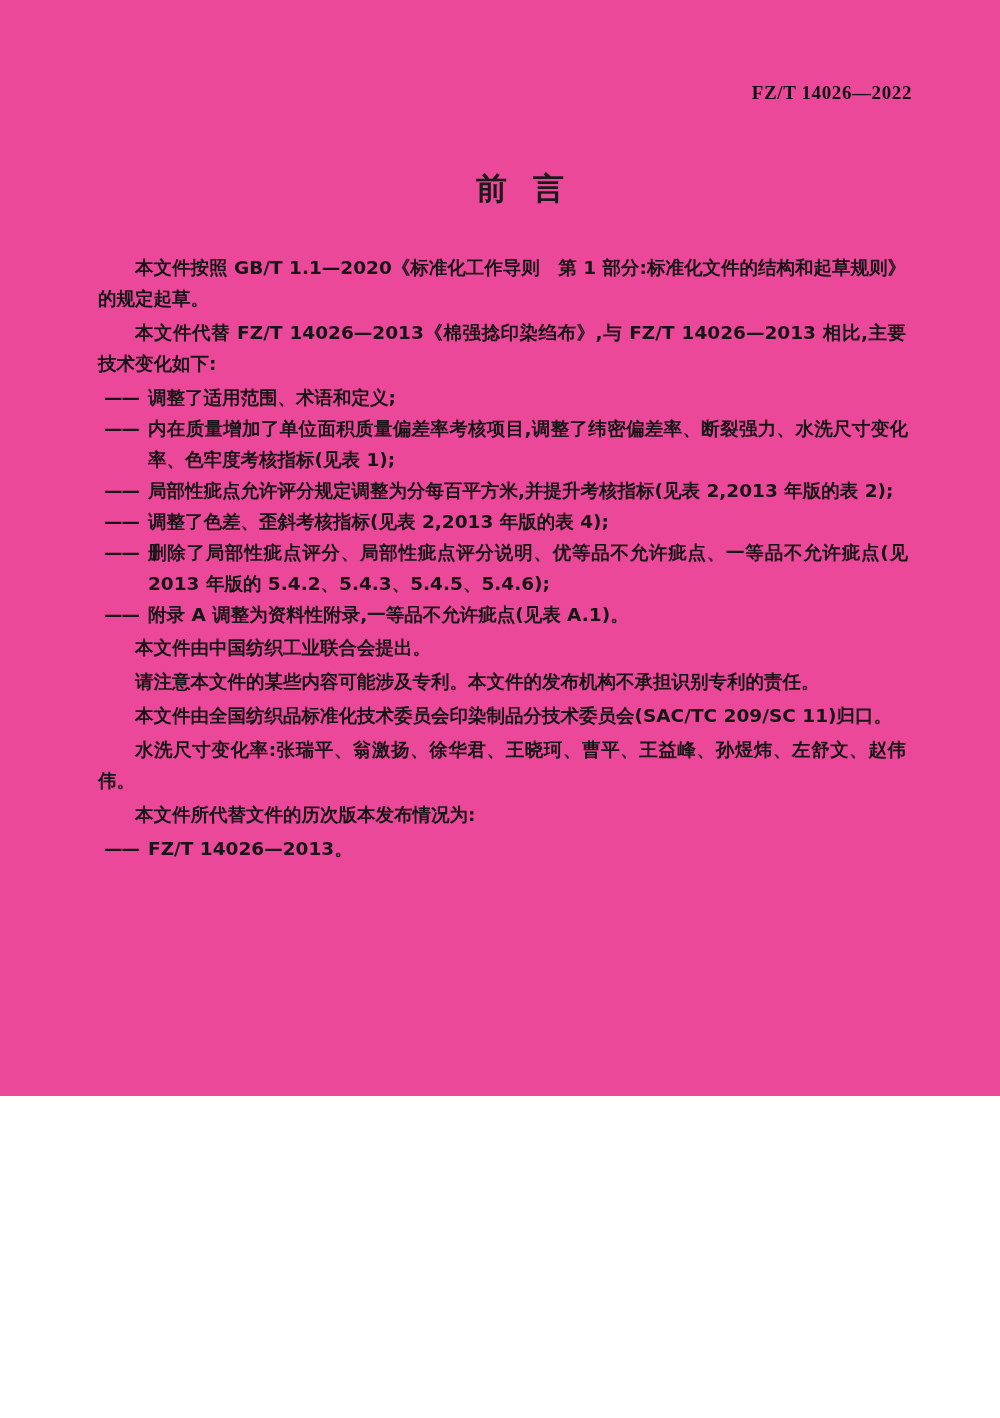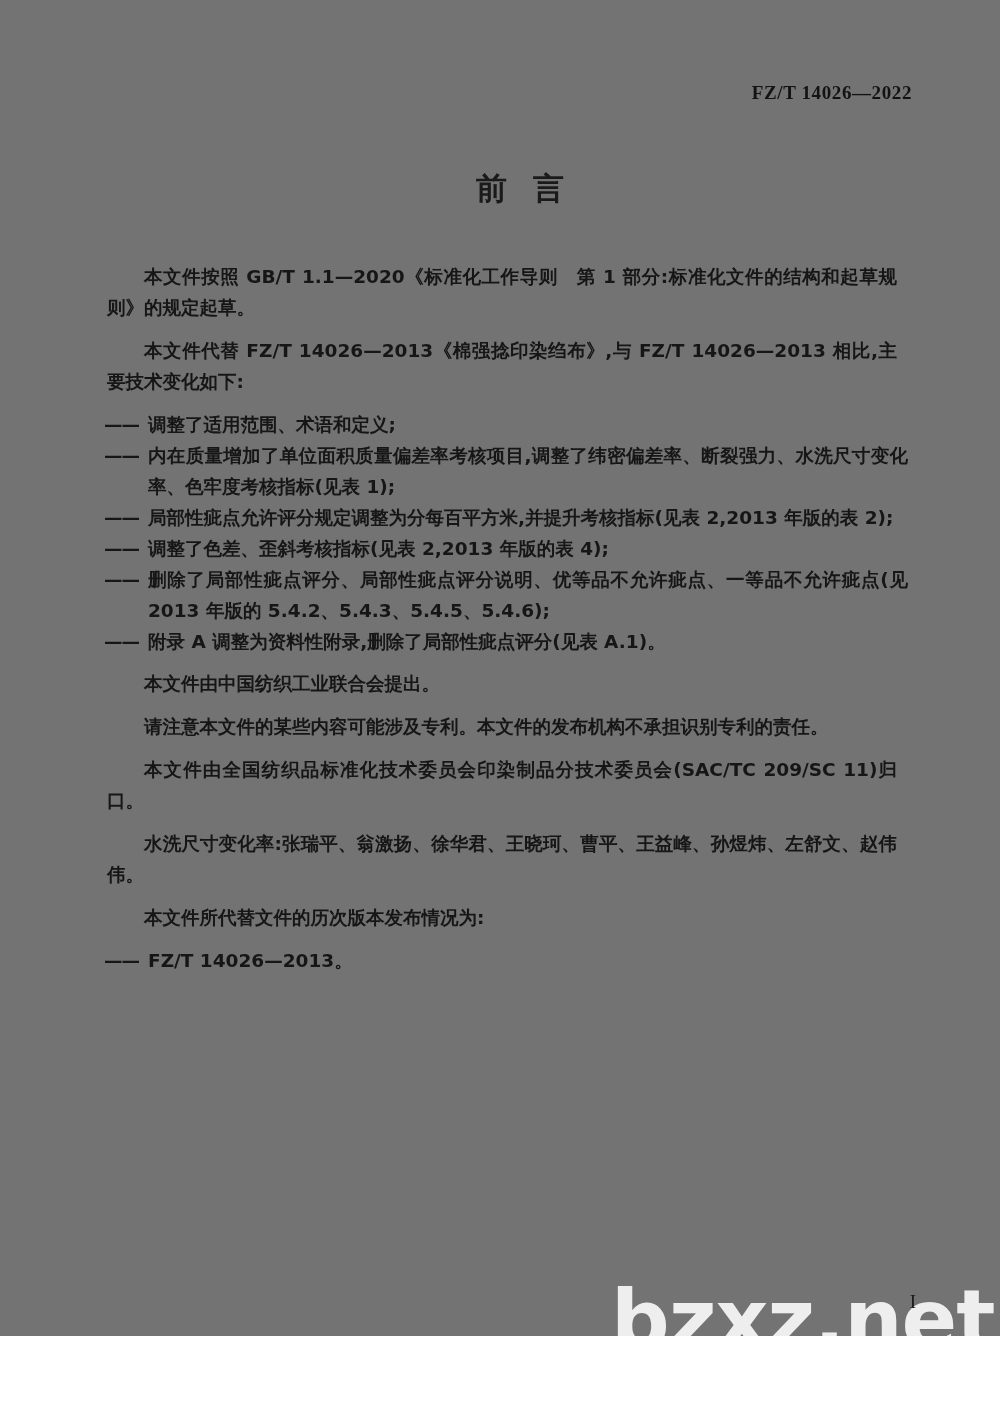--- a/index.html
+++ b/index.html
@@ -10,8 +10,8 @@
   .page {
     position: relative;
     width: 1000px;
-    height: 1336px;
-    background: #737373;
+    height: 1096px;
+    background: #ec4899;
     overflow: hidden;
     font-family: "Liberation Serif", "DejaVu Serif", serif;
     color: #1c1c1c;

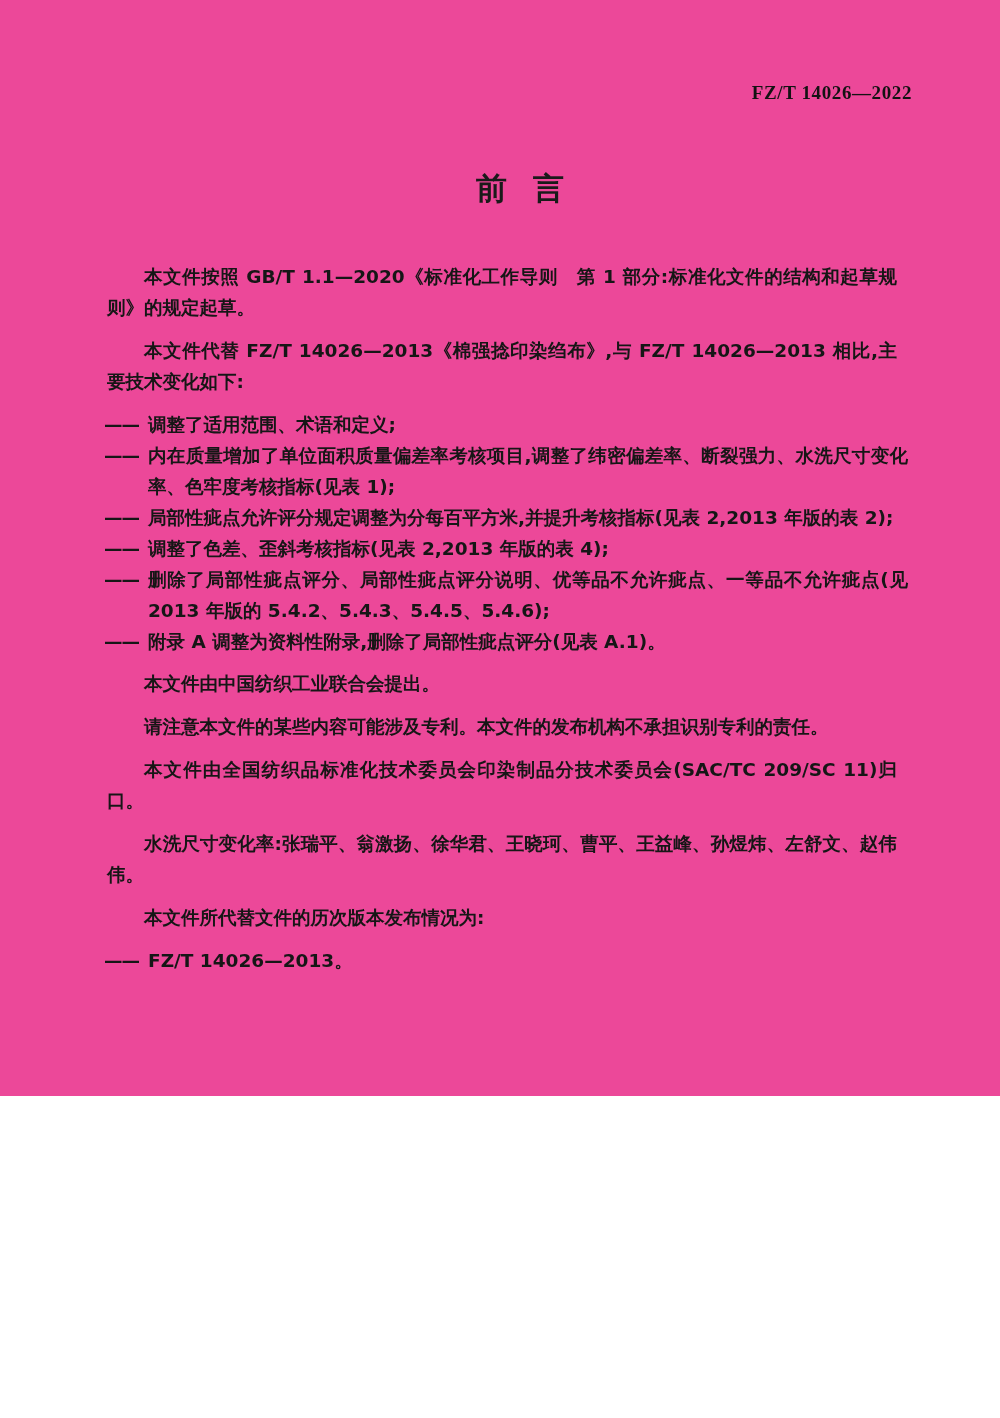--- a/index.html
+++ b/index.html
@@ -59,7 +59,7 @@
     font-weight: 600;
   }
   .para {
-    margin: 11px;
+    margin: 2px;
     text-indent: 2em;
     text-align: justify;
     text-justify: inter-ideograph;

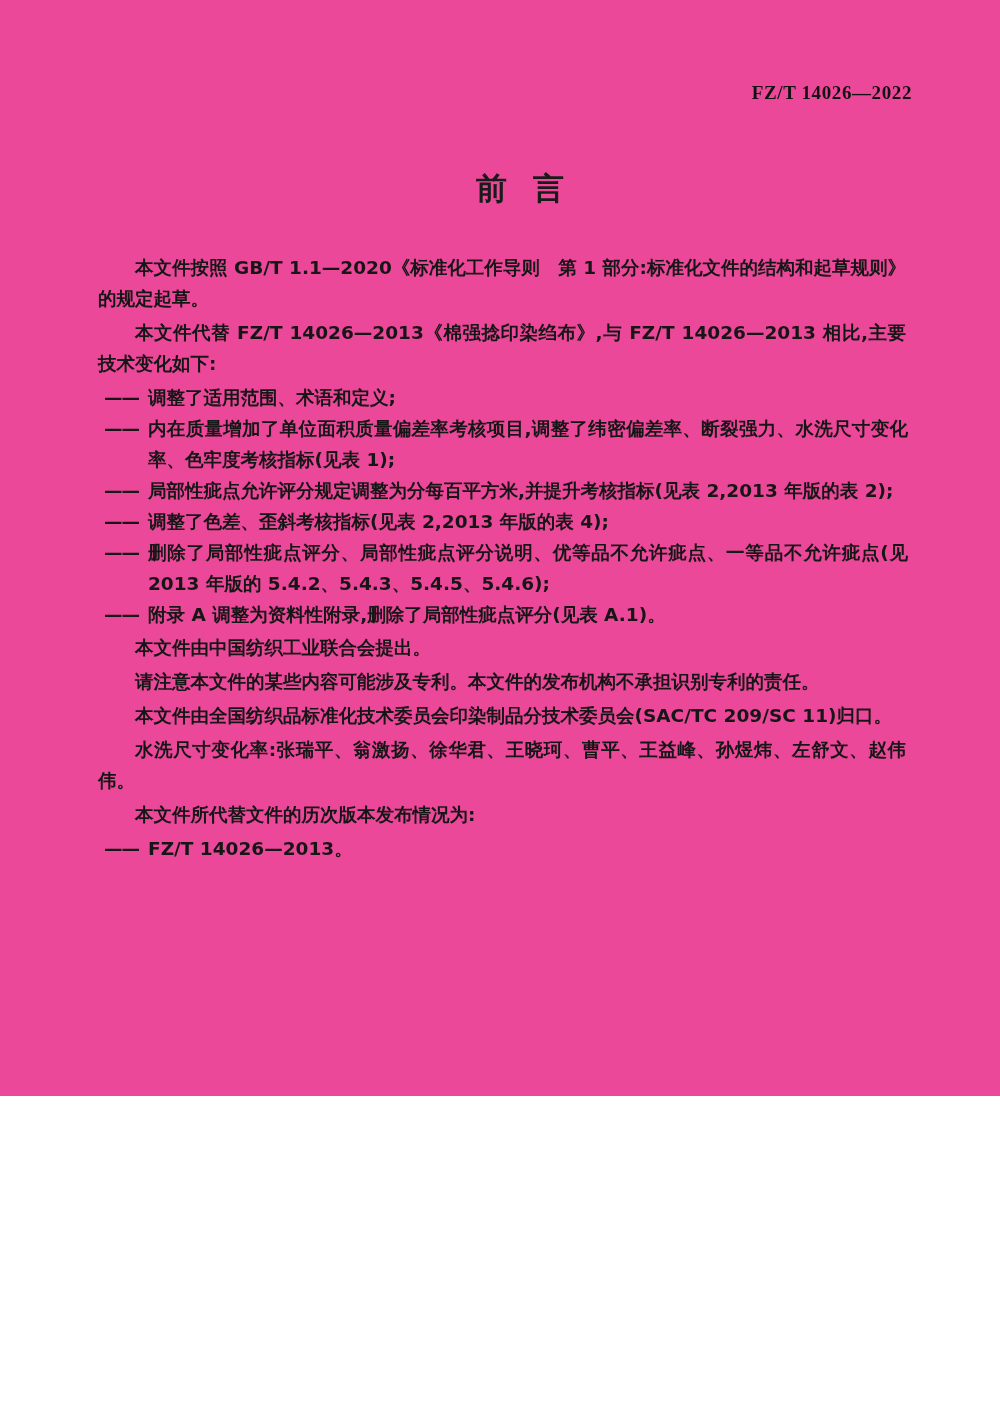--- a/index.html
+++ b/index.html
@@ -149,7 +149,7 @@
       </li>
       <li class="list-item">
         <span class="dash">——</span>
-        <span>附录 A 调整为资料性附录,删除了局部性疵点评分(见表 A.1)。</span>
+        <span>附录 A 调整为资料性附录,一等品不允许疵点(见表 A.1)。</span>
       </li>
     </ul>
 

